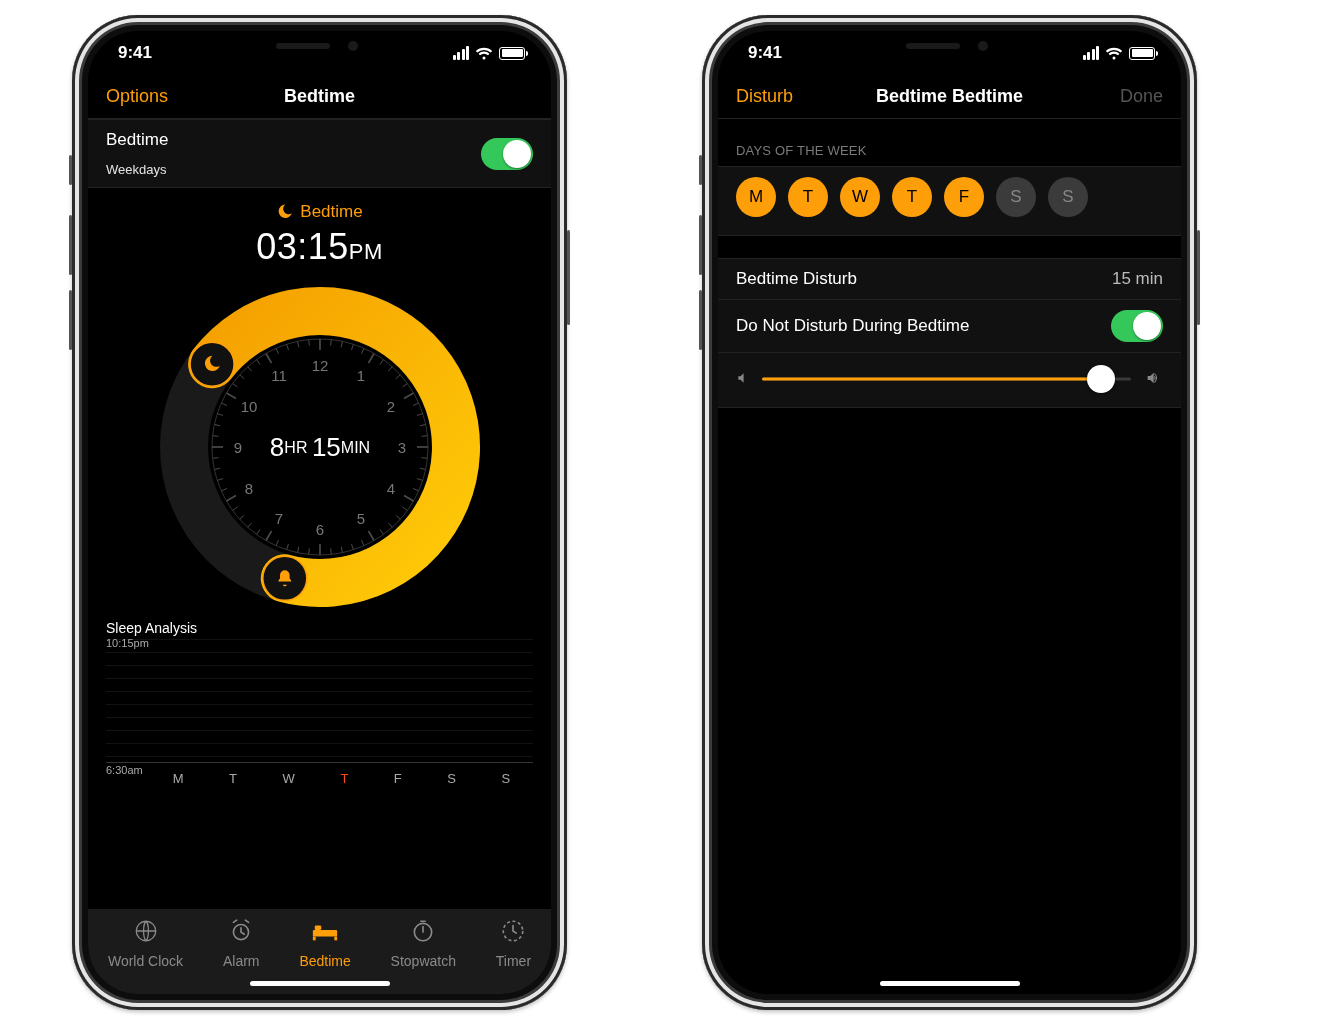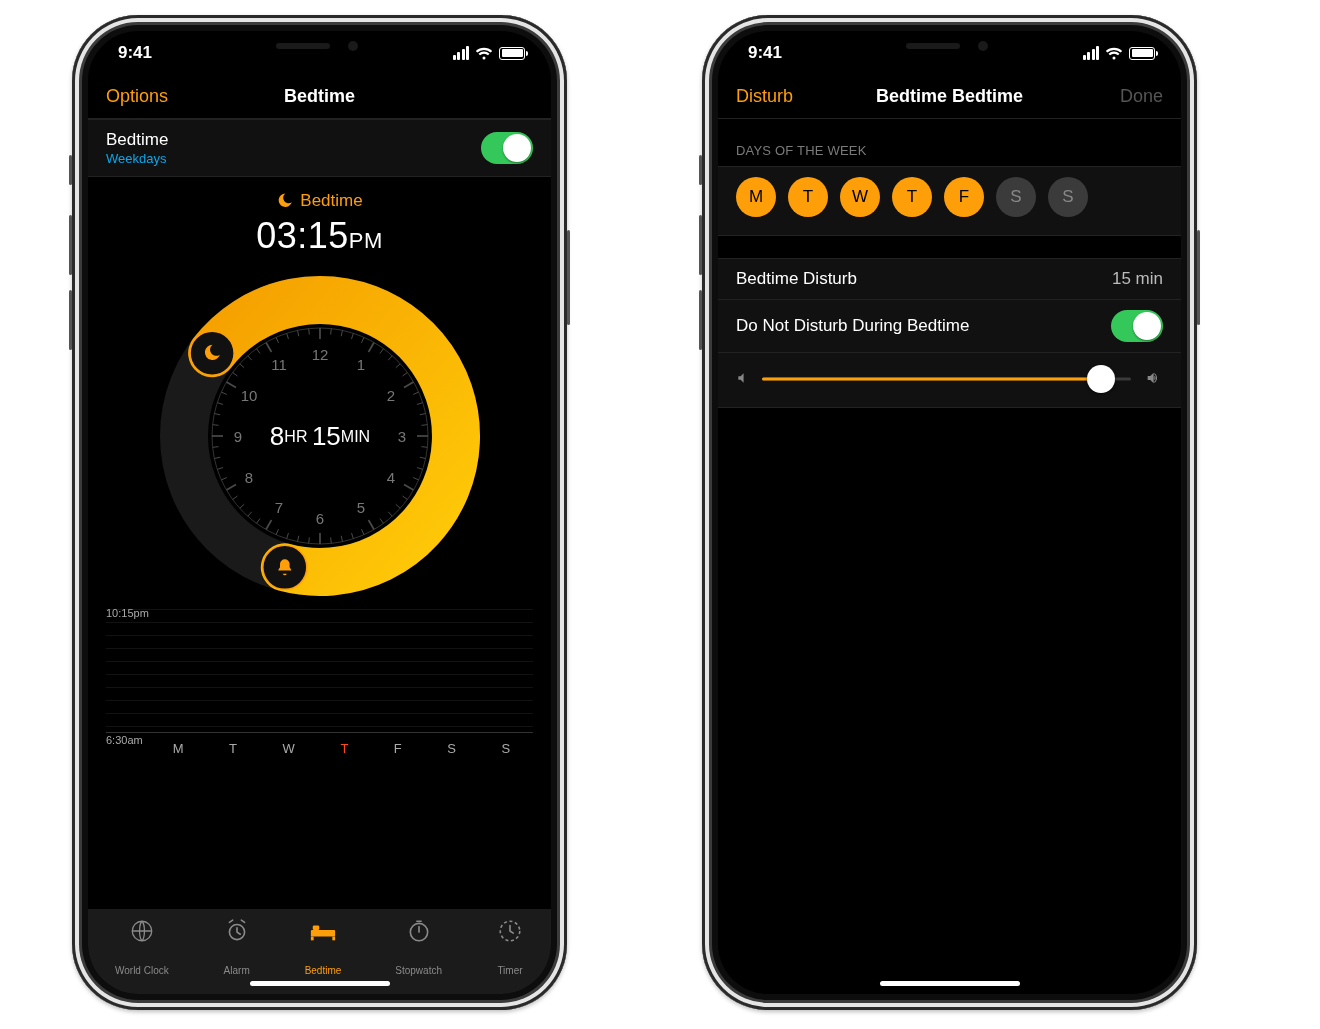--- a/index.html
+++ b/index.html
@@ -37,7 +37,7 @@
   .navbar .right-btn{position:absolute;right:18px;font-size:18px;color:#555}
   
   .row{display:flex;align-items:center;justify-content:space-between;padding:10px 18px;border-bottom:0.5px solid #222;background:#111;}
-  .row .sub{font-size:13px;color:#0ea5e9;margin-top:1px}
+  .row .sub{font-size:13px;color:#e5e5e5;margin-top:12px}
   .row .main{font-size:17px}
   
   .toggle{width:52px;height:32px;background:#34c759;border-radius:16px;position:relative}

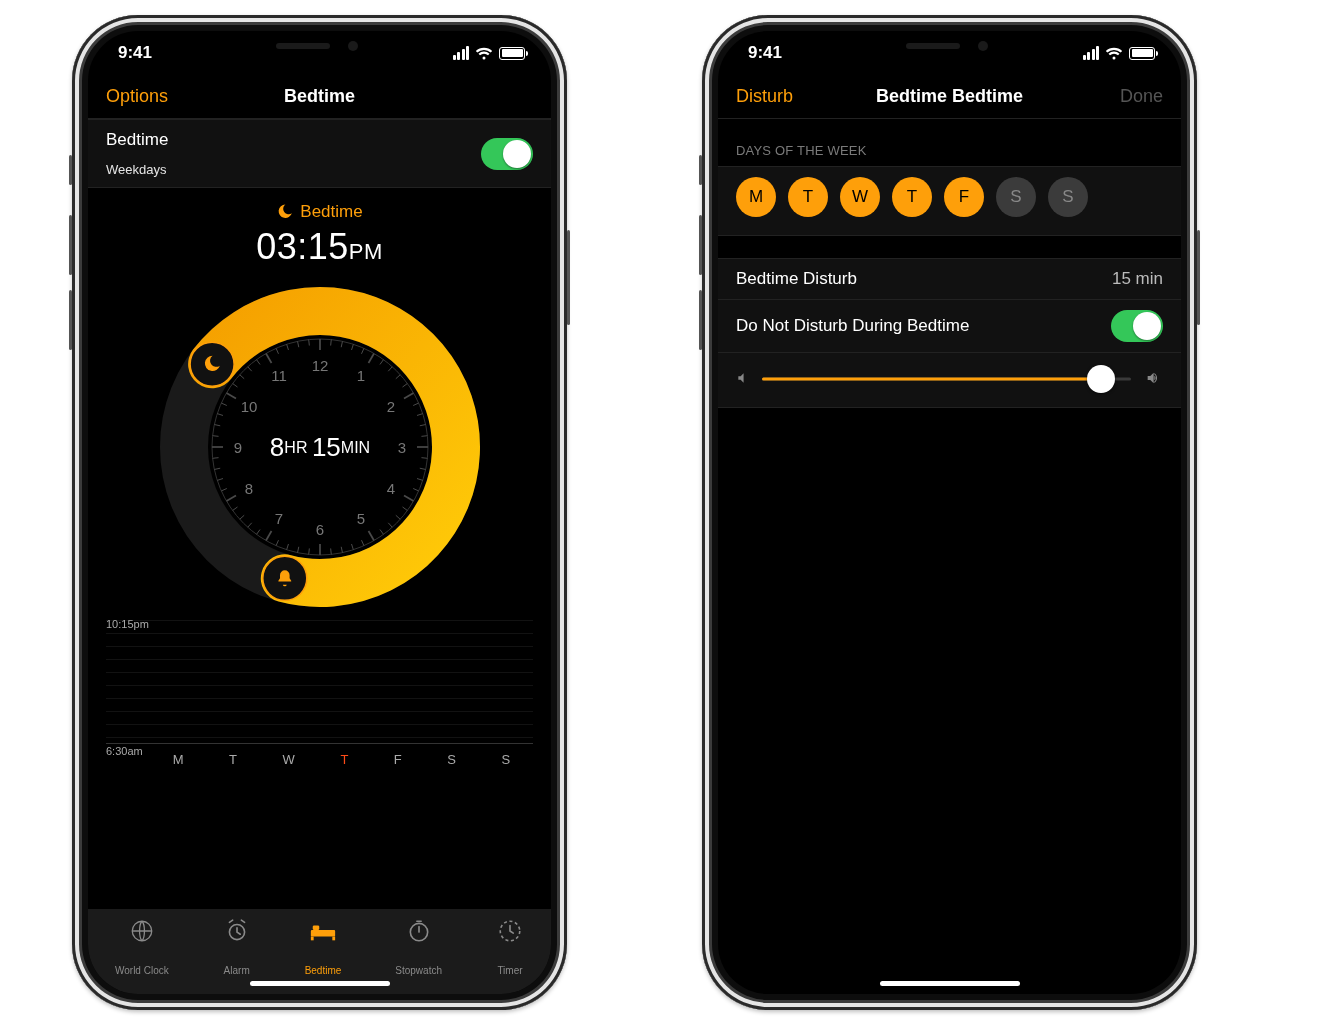--- a/index.html
+++ b/index.html
@@ -249,6 +249,7 @@
     </div>
 
     <div class="analysis">
+      <h4>Sleep Analysis</h4>
       <div class="grid">
         <div class="lines"></div>
         <div class="ylabel" style="top:-2px">10:15pm</div>

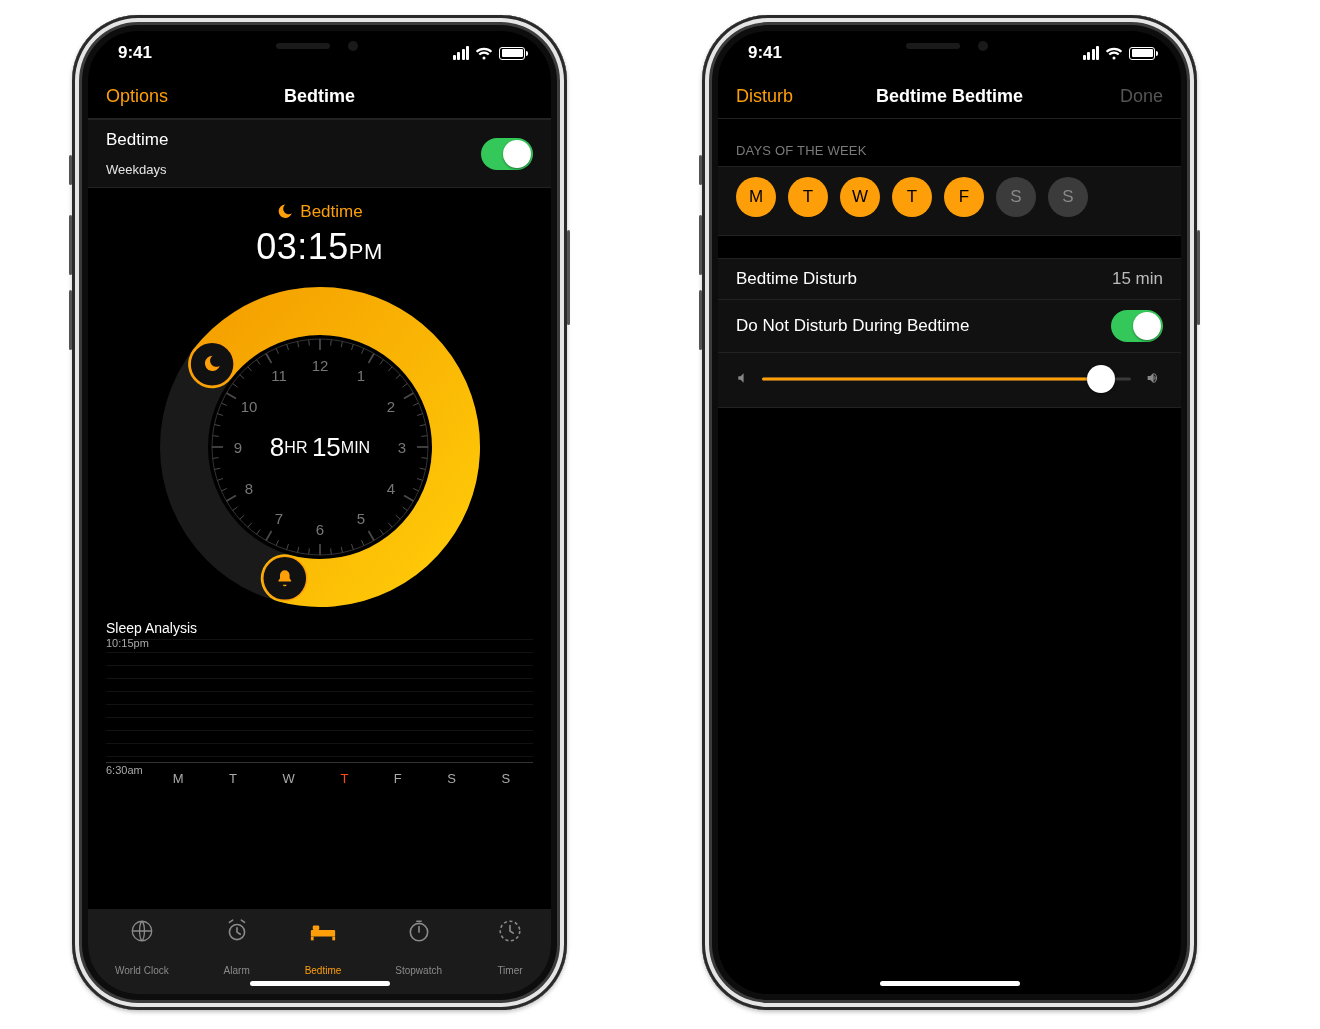--- a/index.html
+++ b/index.html
@@ -60,7 +60,7 @@
   .analysis .days{display:flex;justify-content:space-around;padding:8px 0 0 44px;font-size:13px;color:#aaa}
   
   .tabbar{position:absolute;bottom:0;left:0;right:0;height:86px;background:#1b1b1b;display:flex;justify-content:space-around;align-items:flex-start;padding-top:8px;border-top:0.5px solid #000}
-  .tab{display:flex;flex-direction:column;align-items:center;gap:20px;color:#8a8a8a;font-size:10px}
+  .tab{display:flex;flex-direction:column;align-items:center;gap:8px;color:#8a8a8a;font-size:14px}
   .tab.active{color:#fe9f0a}
   .tab .ticon{width:28px;height:28px;display:flex;align-items:center;justify-content:center}
   .homebar{position:absolute;bottom:8px;left:50%;transform:translateX(-50%);width:140px;height:5px;background:#fff;border-radius:3px}

